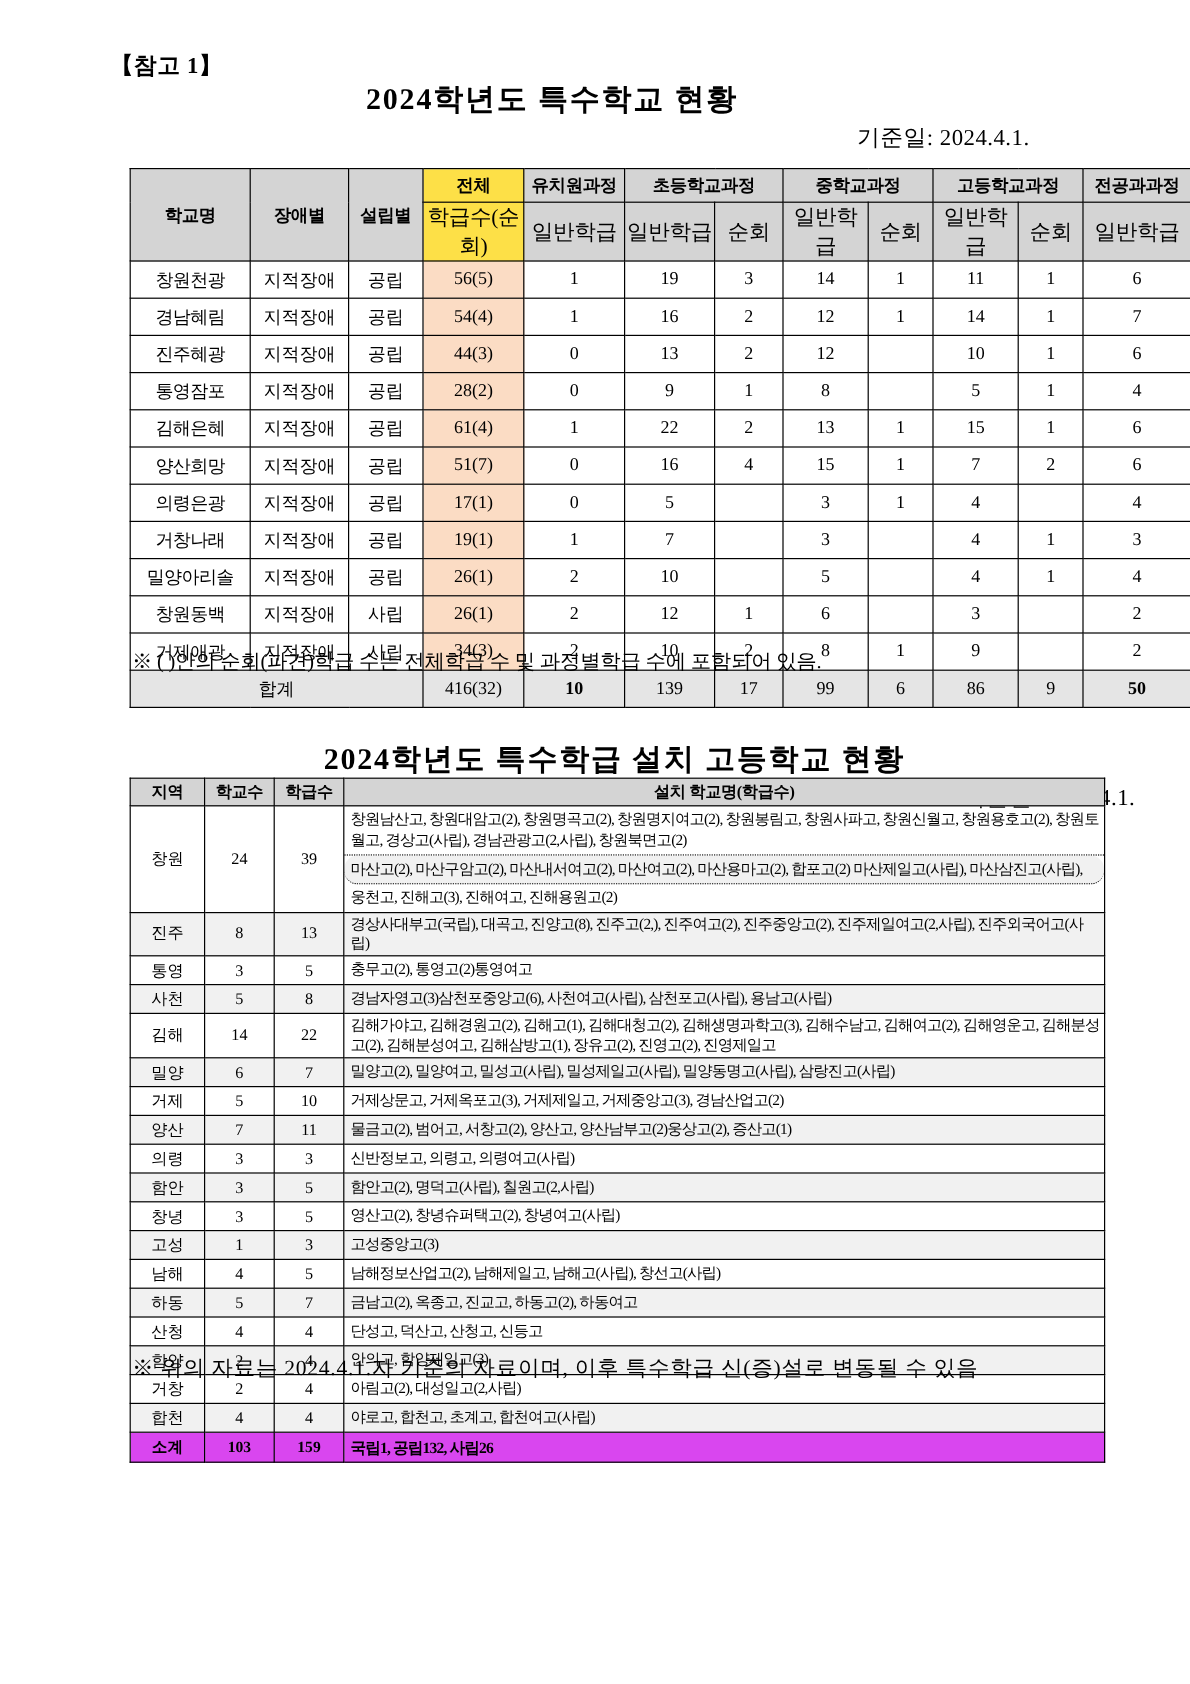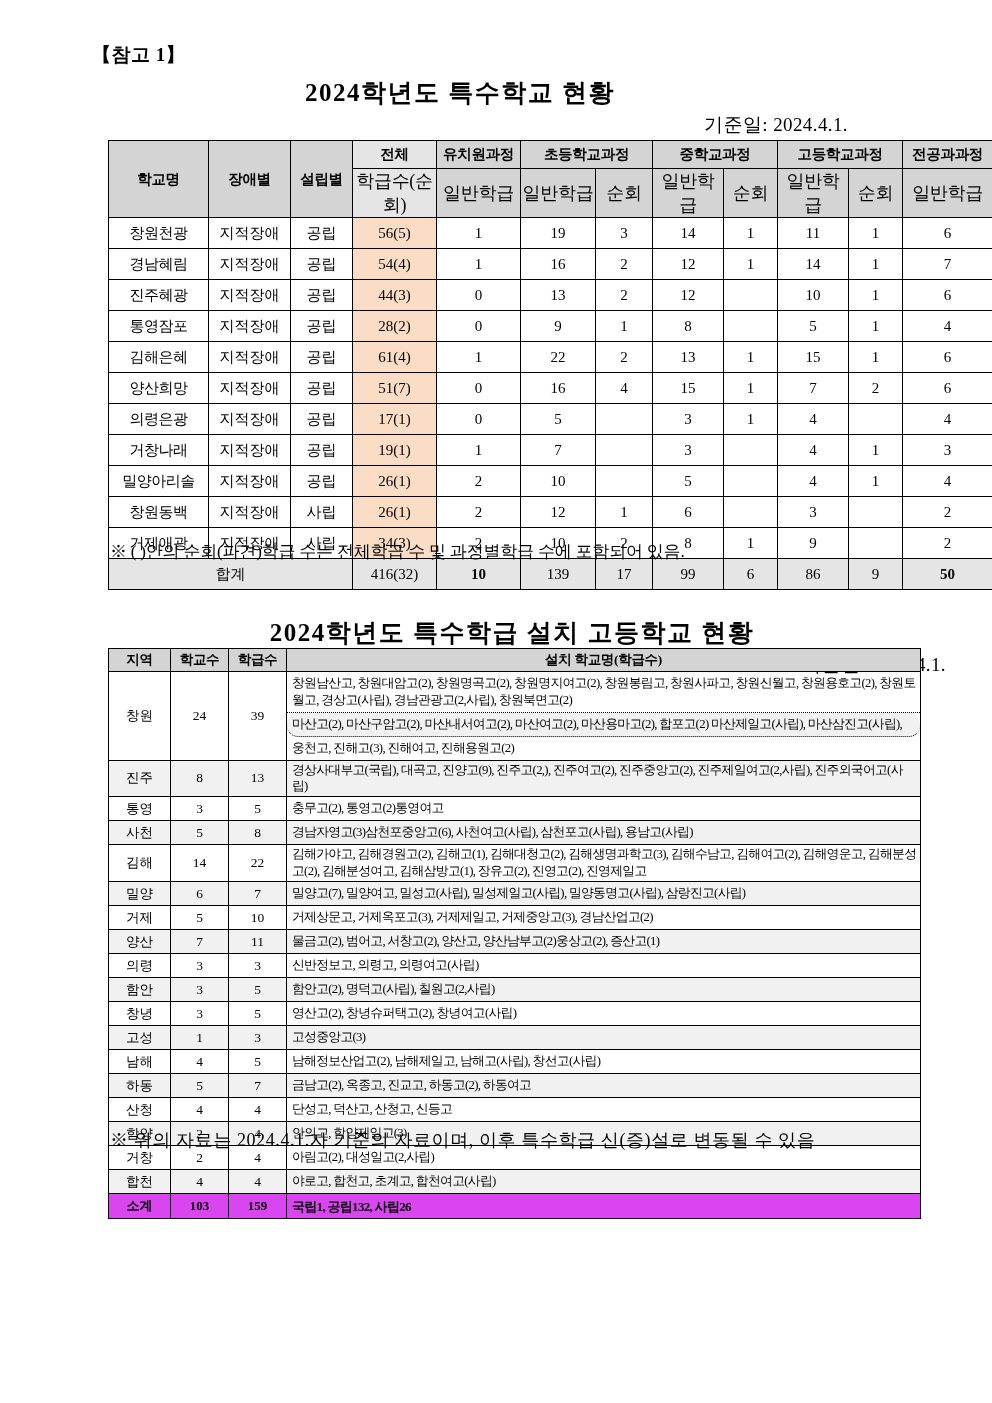--- a/index.html
+++ b/index.html
@@ -21,7 +21,7 @@
     height: 1403px;
     position: relative;
     box-sizing: border-box;
-    padding: 10px;
+    padding: 0;
   }
 
   

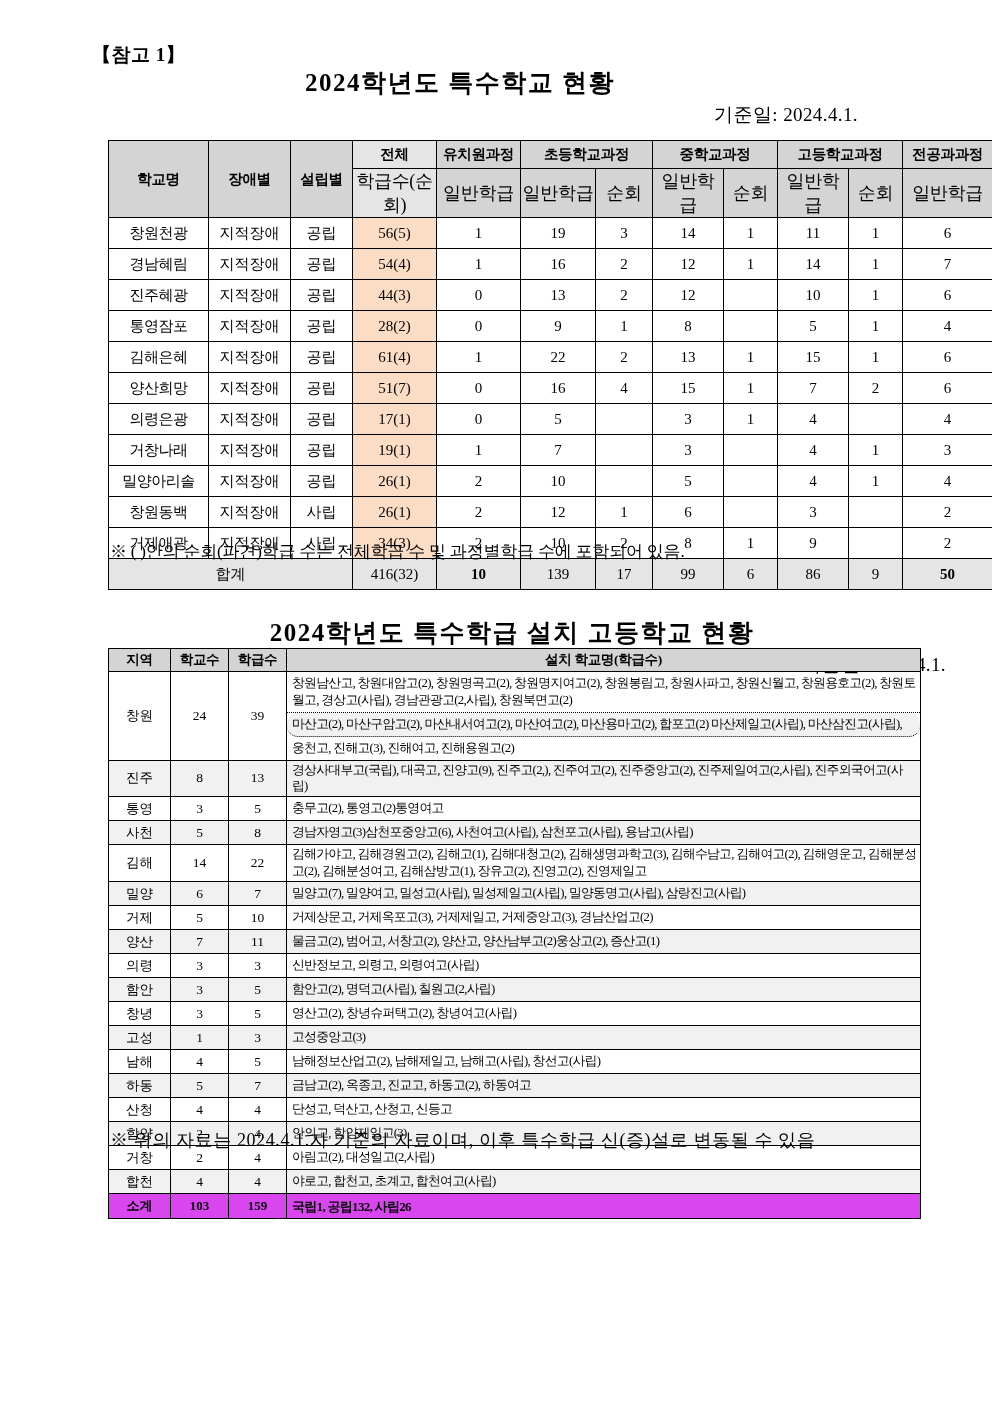--- a/index.html
+++ b/index.html
@@ -84,7 +84,7 @@
     letter-spacing: -0.3px;
   }
   #table1 th.peach {
-    background: #e5e5e5;
+    background: #fde047;
     font-family: Liberation Serif, serif;
   }
   #table1 th.sub {

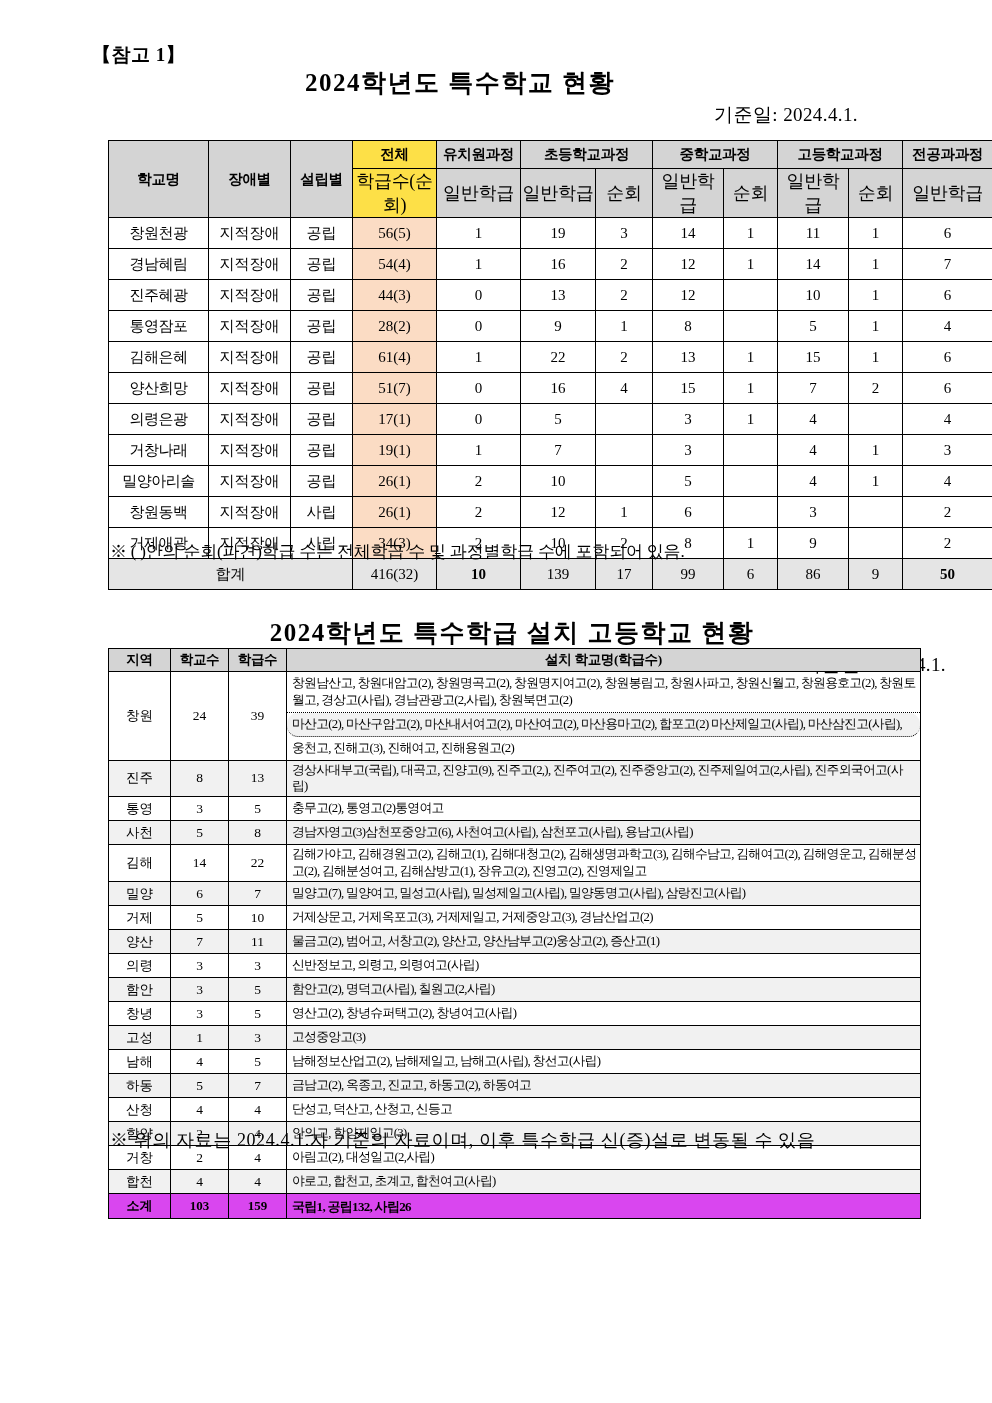--- a/index.html
+++ b/index.html
@@ -428,7 +428,7 @@
             <td>진주</td>
             <td>8</td>
             <td>13</td>
-            <td class="schools">경상사대부고(국립), 대곡고, 진양고(9), 진주고(2,), 진주여고(2), 진주중앙고(2), 진주제일여고(2,사립),  진주외국어고(사립)</td>
+            <td class="schools">경상사대부고(국립), 대곡고, 진양고(8), 진주고(2,), 진주여고(2), 진주중앙고(2), 진주제일여고(2,사립),  진주외국어고(사립)</td>
           </tr>
           <tr>
             <td>통영</td>

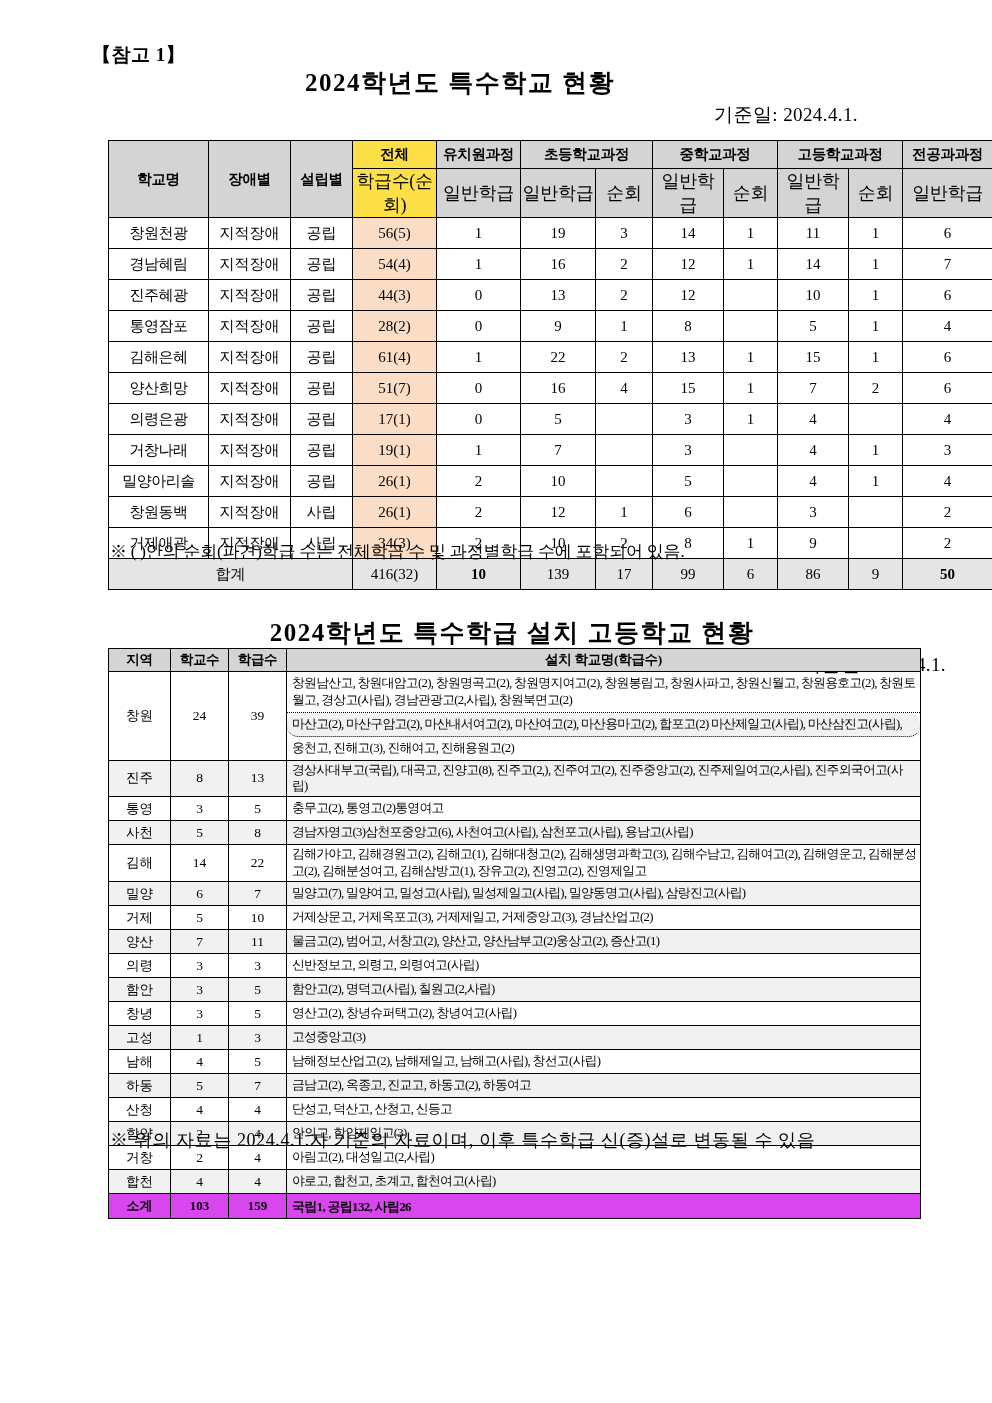--- a/index.html
+++ b/index.html
@@ -452,7 +452,7 @@
             <td>밀양</td>
             <td>6</td>
             <td>7</td>
-            <td class="schools">밀양고(7), 밀양여고, 밀성고(사립), 밀성제일고(사립), 밀양동명고(사립), 삼랑진고(사립)</td>
+            <td class="schools">밀양고(2), 밀양여고, 밀성고(사립), 밀성제일고(사립), 밀양동명고(사립), 삼랑진고(사립)</td>
           </tr>
           <tr>
             <td>거제</td>

